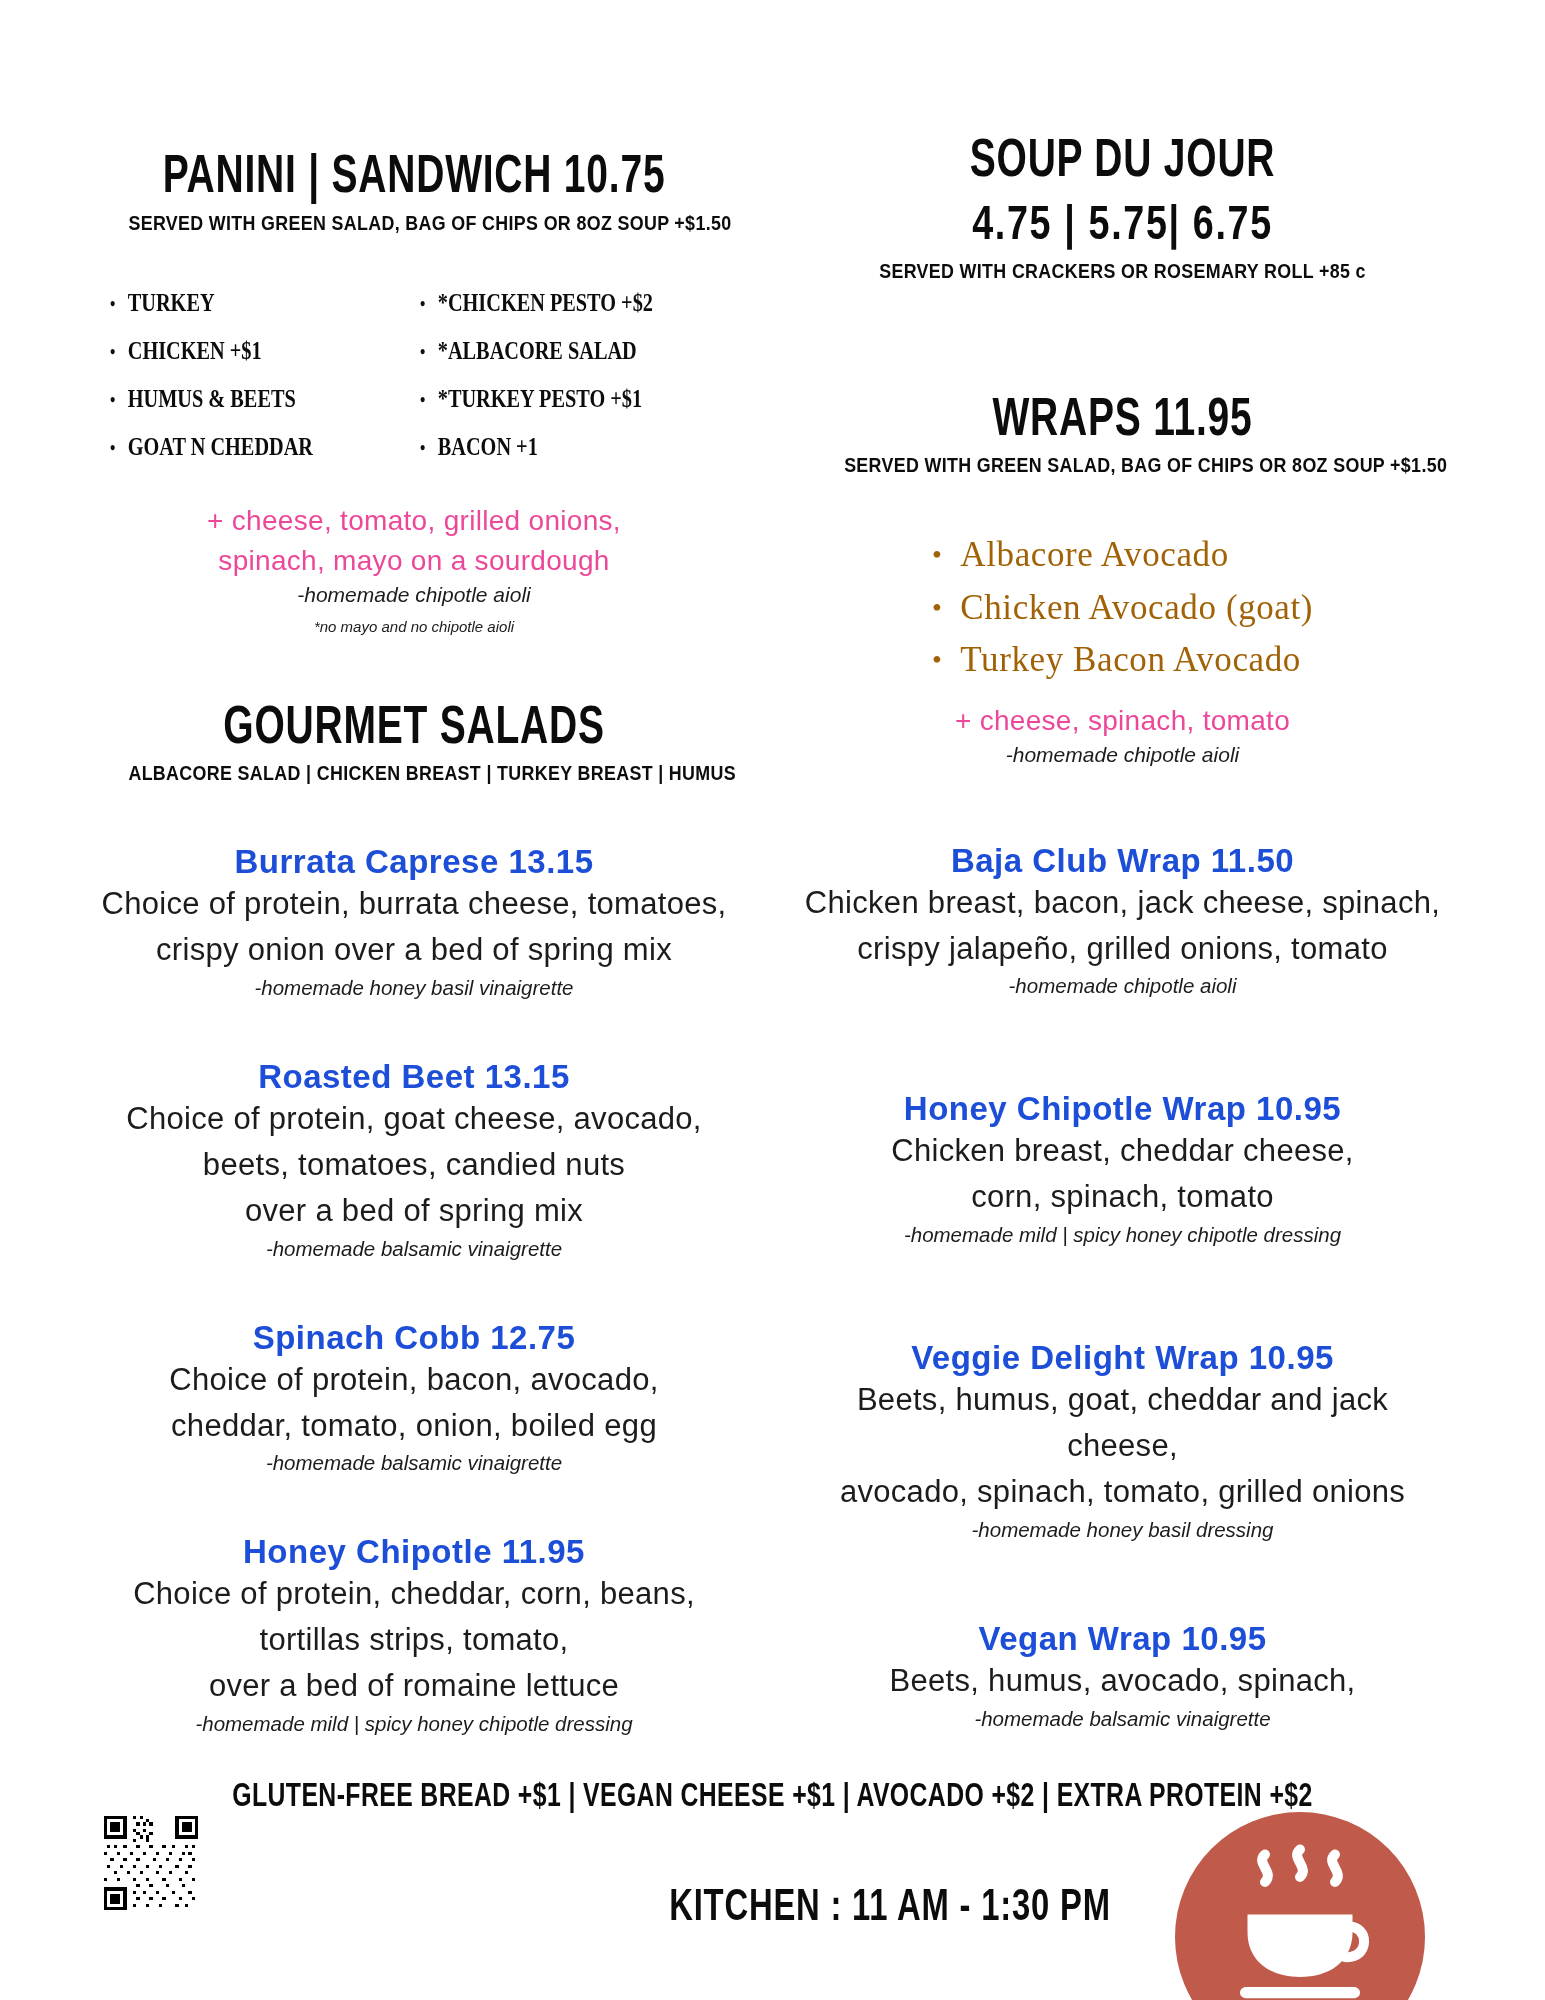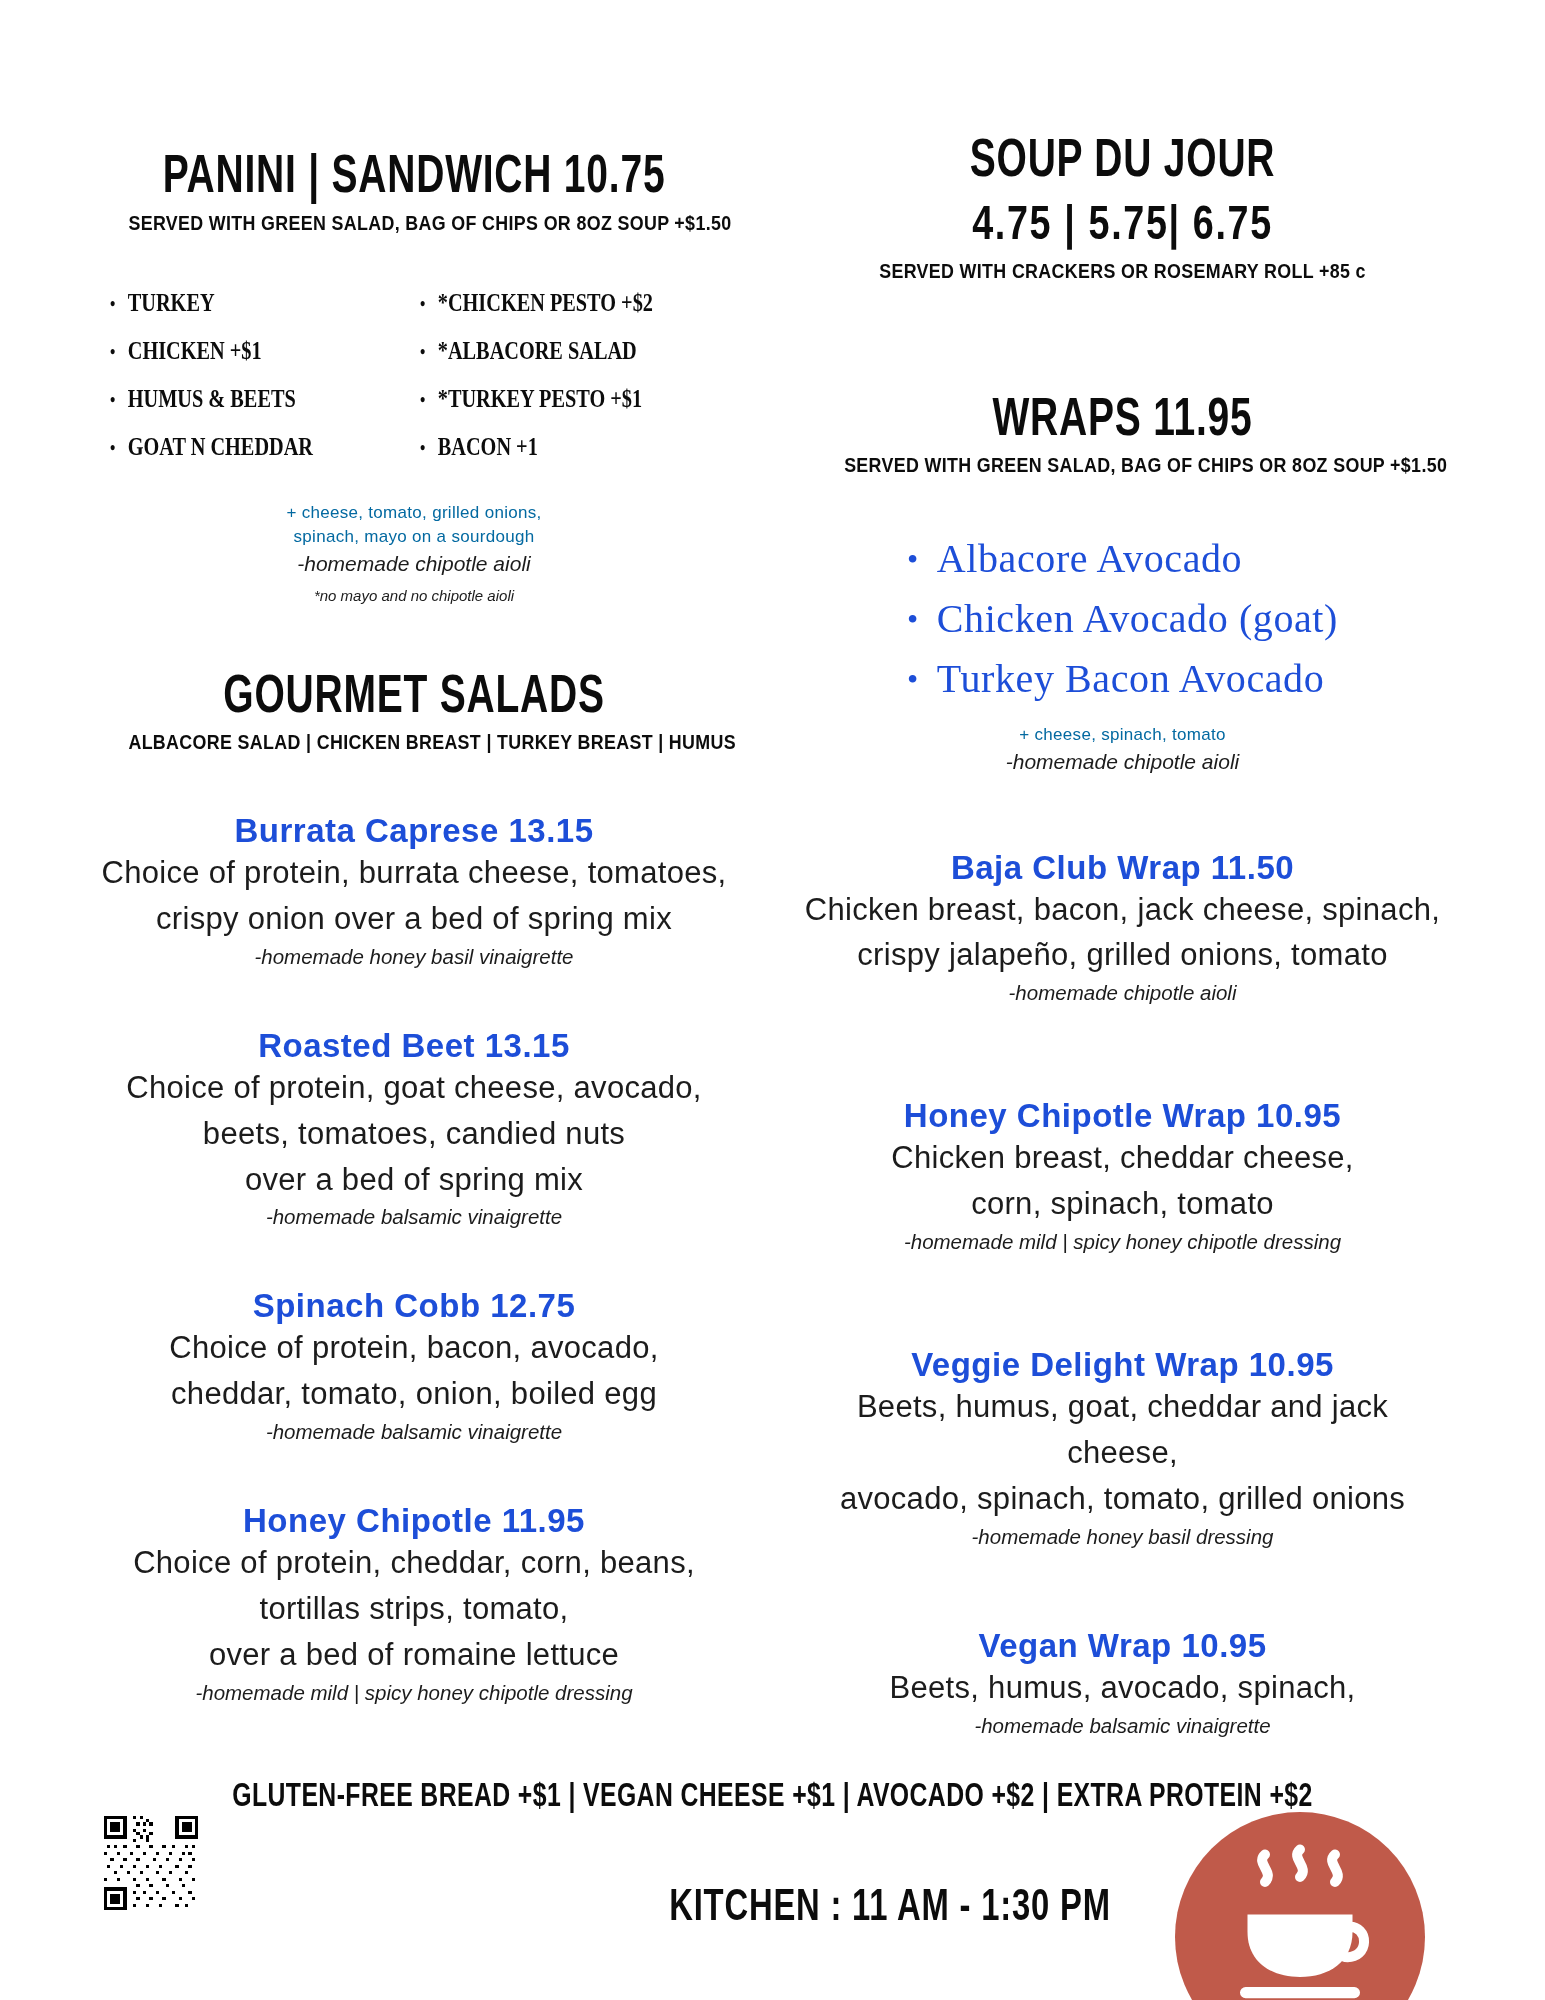--- a/index.html
+++ b/index.html
@@ -33,7 +33,7 @@
   }
   .panini-lists li::before{content:"\2022";font-size:.75em;margin-right:16px;vertical-align:1px;}
 
-  .note{font-size:17px;line-height:1.42;letter-spacing:.3px;margin-top:30px;color:#0369a1;}
+  .note{font-size:28px;line-height:1.42;letter-spacing:.3px;margin-top:30px;color:#ec4899;}
   .note-italic{font-style:italic;font-size:21px;line-height:1.4;color:#1c1c1c;}
   .note-italic-sm{font-style:italic;font-size:15px;margin-top:8px;color:#1c1c1c;}
 

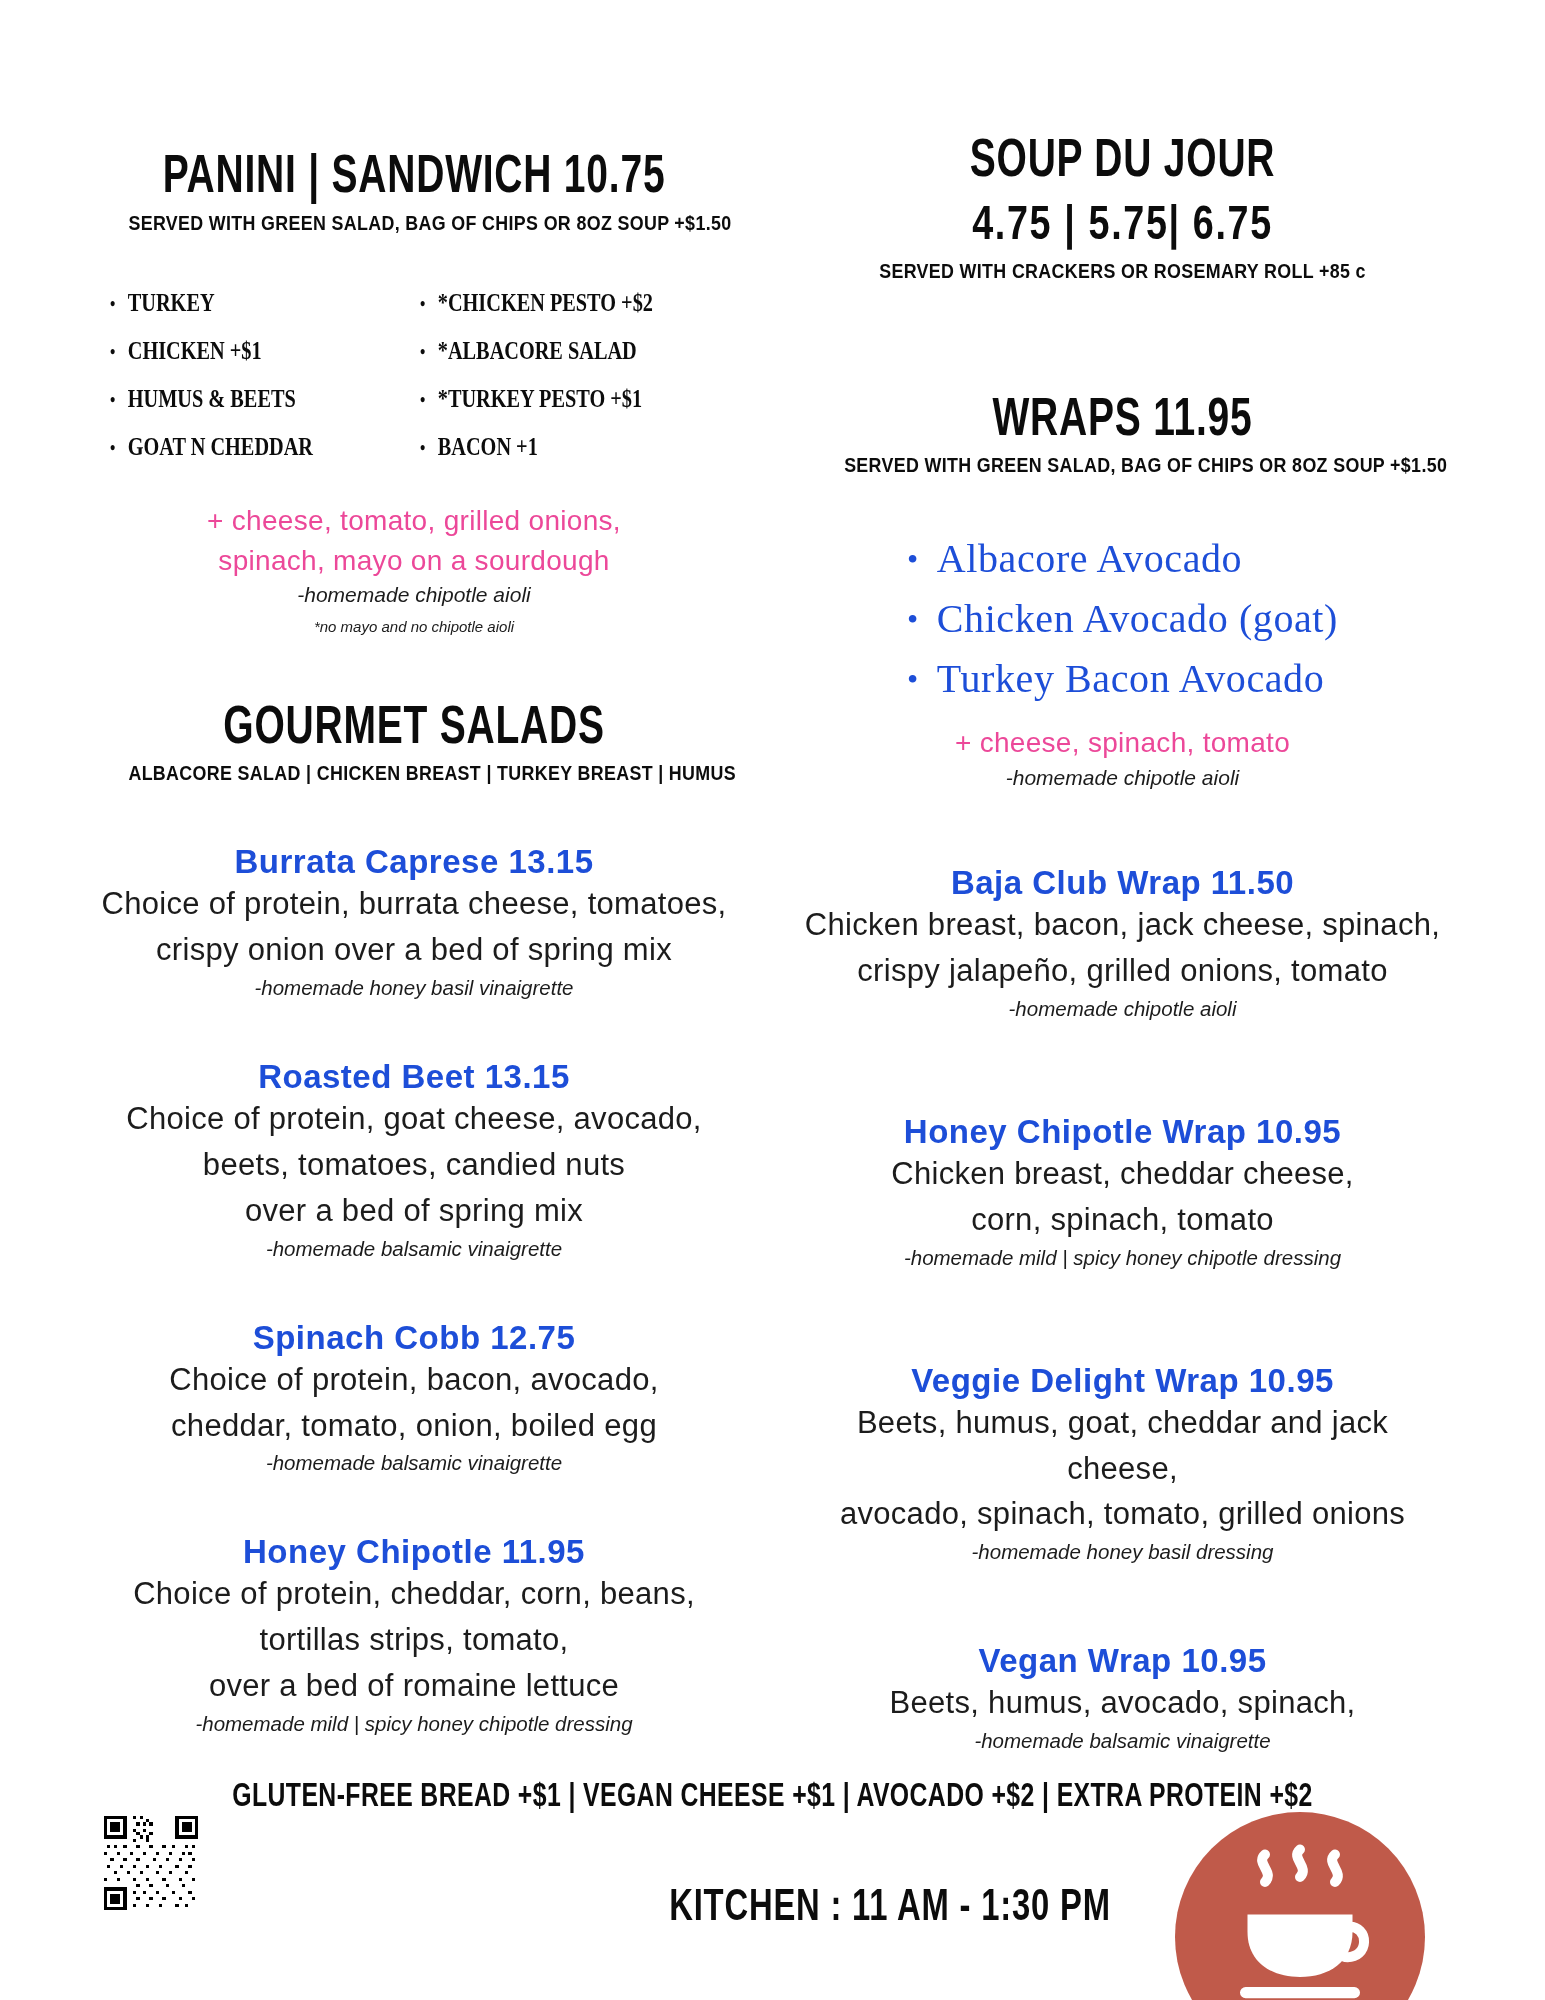--- a/index.html
+++ b/index.html
@@ -46,7 +46,7 @@
 
   .wraps-gap{margin-top:108px;}
   .wraps-list{display:inline-block;text-align:left;margin-top:52px;}
-  .wraps-list li{font-size:40px;line-height:1.5;letter-spacing:.6px;white-space:nowrap;color:#1d4ed8;}
+  .wraps-list li{font-size:35px;line-height:1.5;letter-spacing:.6px;white-space:nowrap;color:#a16207;}
   .wraps-list li::before{content:"\2022";font-size:.8em;margin-right:18px;vertical-align:2px;}
   .wraps-notes{margin-top:14px;}
   .wraps-notes .note{margin-top:0;}

